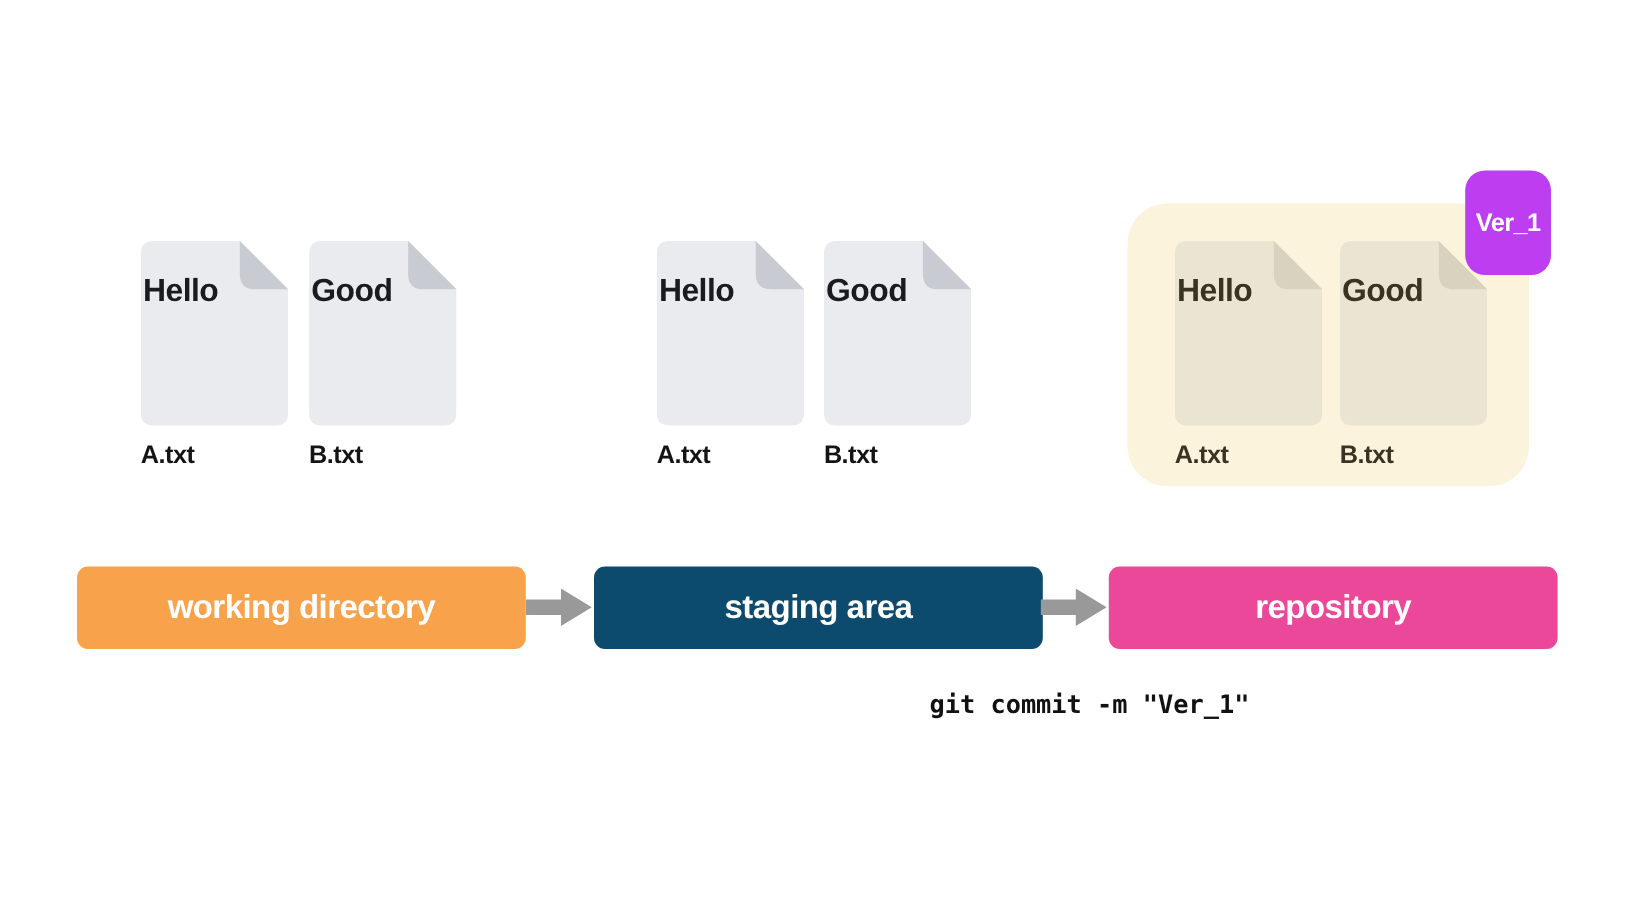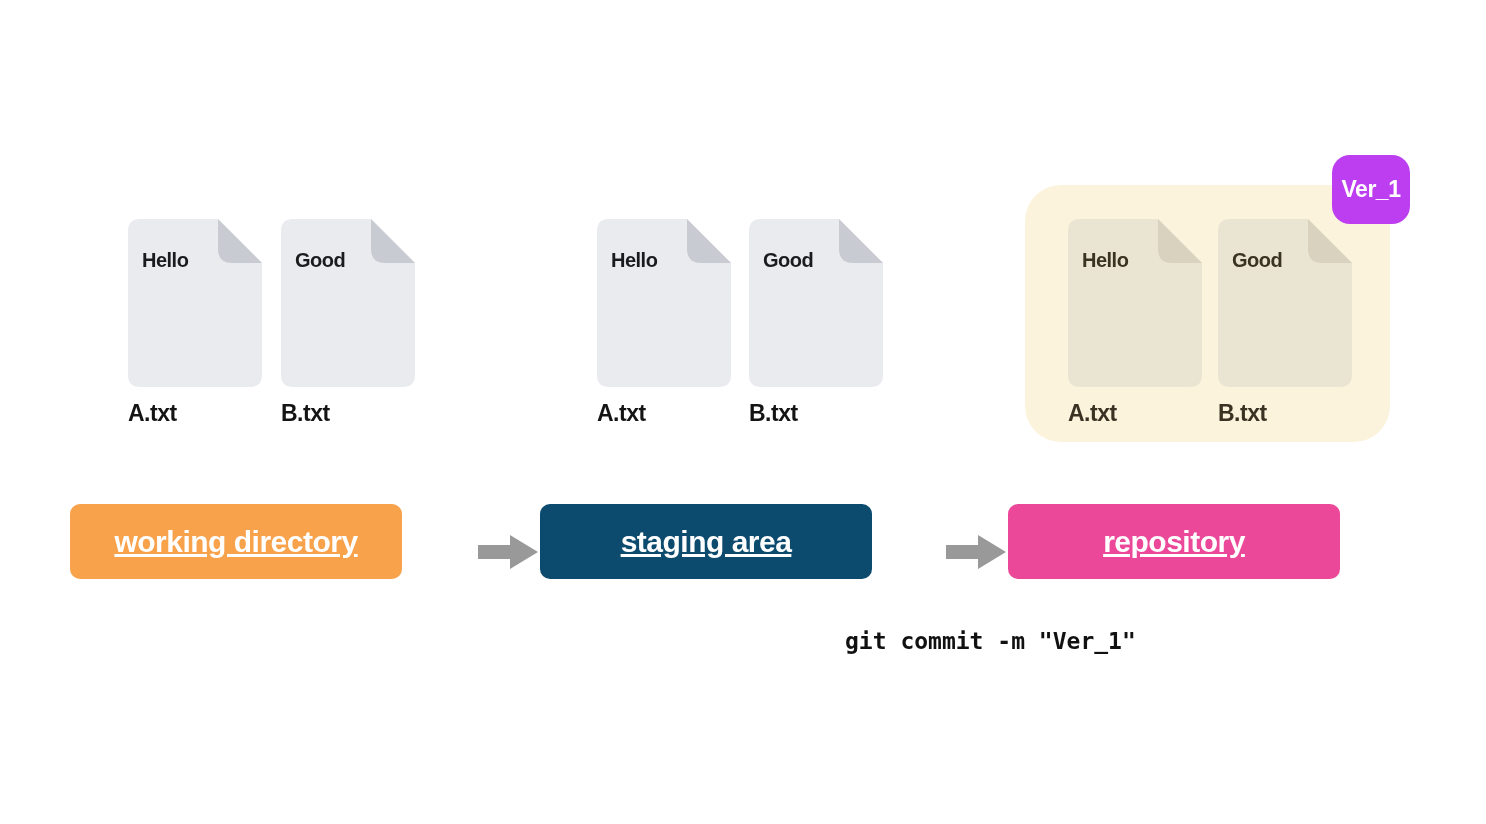--- a/index.html
+++ b/index.html
@@ -25,7 +25,7 @@
   .repo-panel{position:absolute;left:1025px;top:185px;width:365px;height:257px;border-radius:36px;}
   .repo-panel .unit{top:34px;}
   .badge{
-    position:absolute;left:1332px;top:155px;width:78px;height:69px;border-radius:18px;
+    position:absolute;left:1332px;top:155px;width:78px;height:95px;border-radius:18px;
     display:flex;align-items:center;justify-content:center;
     color:#ffffff;font-weight:bold;font-size:23px;letter-spacing:-0.5px;
   }

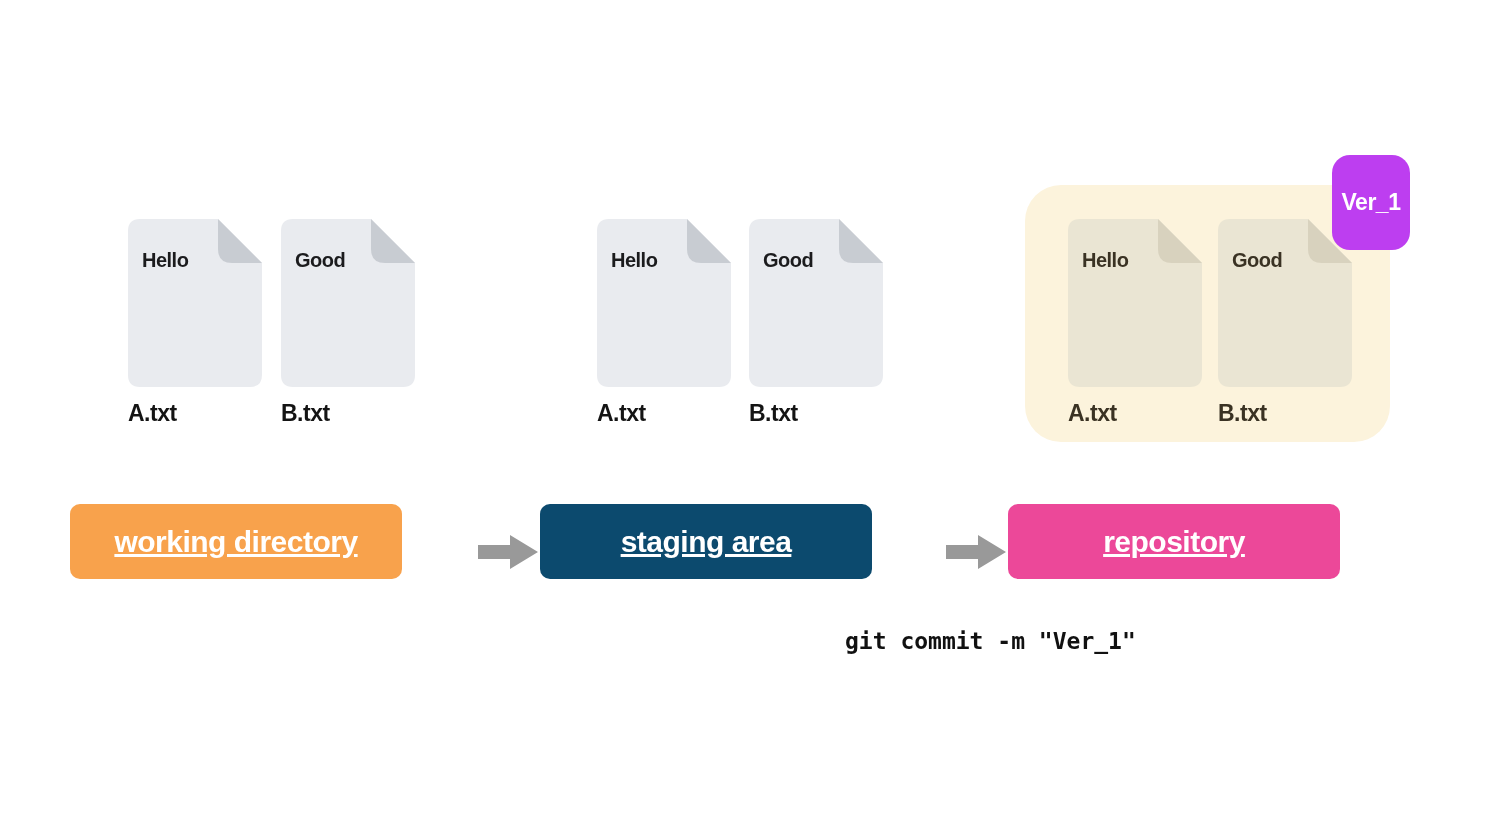--- a/index.html
+++ b/index.html
@@ -12,7 +12,7 @@
   .file{position:relative;width:134px;height:168px;}
   .file svg{position:absolute;left:0;top:0;display:block;}
   .file .content{
-    position:absolute;left:14px;top:30px;font-weight:bold;font-size:20px;
+    position:absolute;left:2px;top:30px;font-weight:bold;font-size:29px;
     letter-spacing:-0.5px;color:#1b1b1d;
   }
   .unit.beige .file .content{color:#3a3223;}

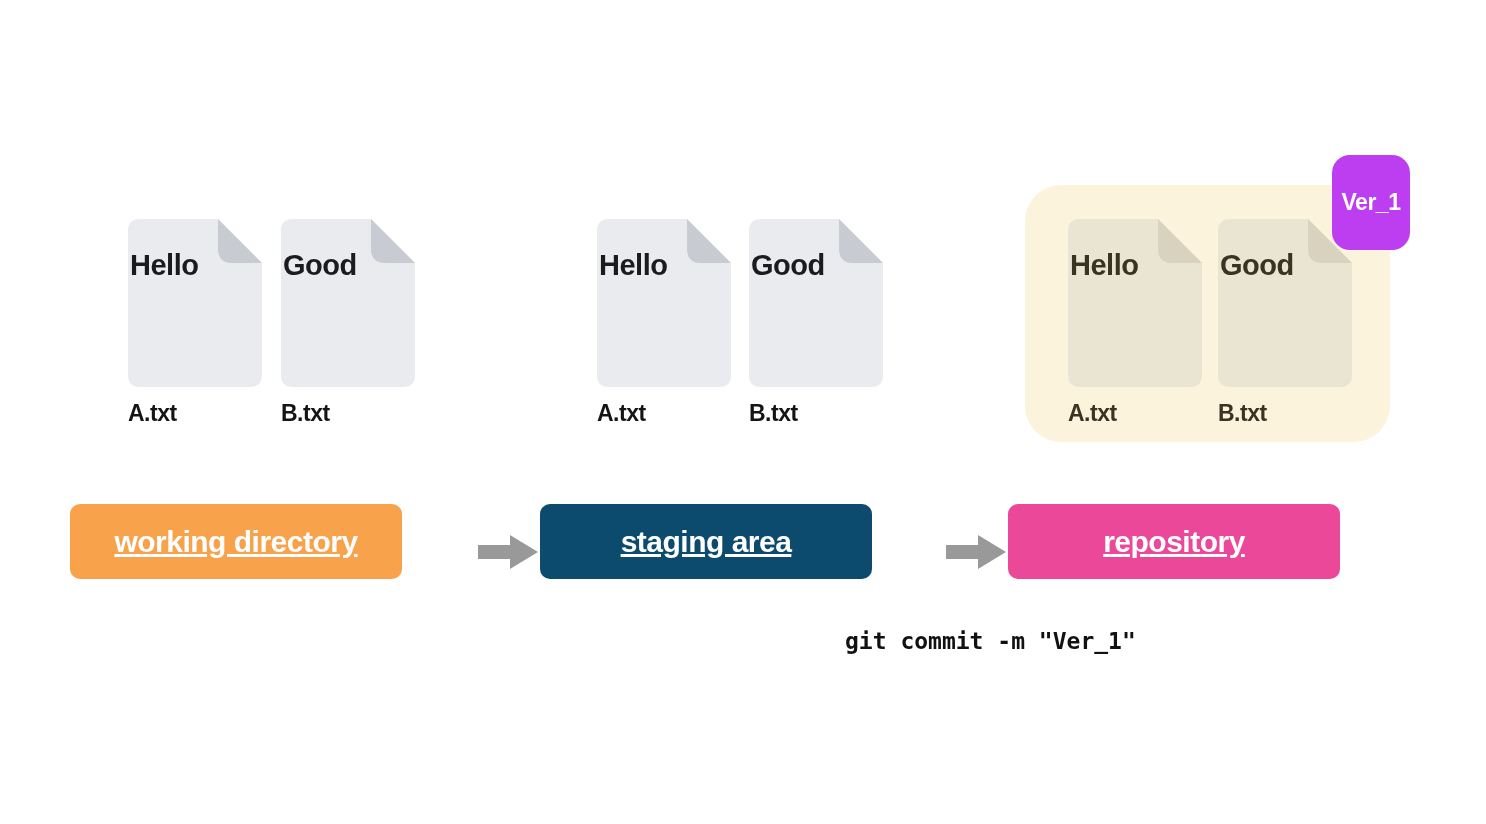--- a/index.html
+++ b/index.html
@@ -31,9 +31,9 @@
   }
   
   .stage-bar{
-    position:absolute;top:504px;width:332px;height:75px;border-radius:10px;
+    position:absolute;top:515px;width:408px;height:75px;border-radius:10px;
     display:flex;align-items:center;justify-content:center;
-    color:#ffffff;font-weight:bold;font-size:30px;letter-spacing:-0.5px;text-decoration:underline;
+    color:#ffffff;font-weight:bold;font-size:30px;letter-spacing:-0.5px;
   }
   .stage-bar.working{left:70px;}
   .stage-bar.staging{left:540px;}

